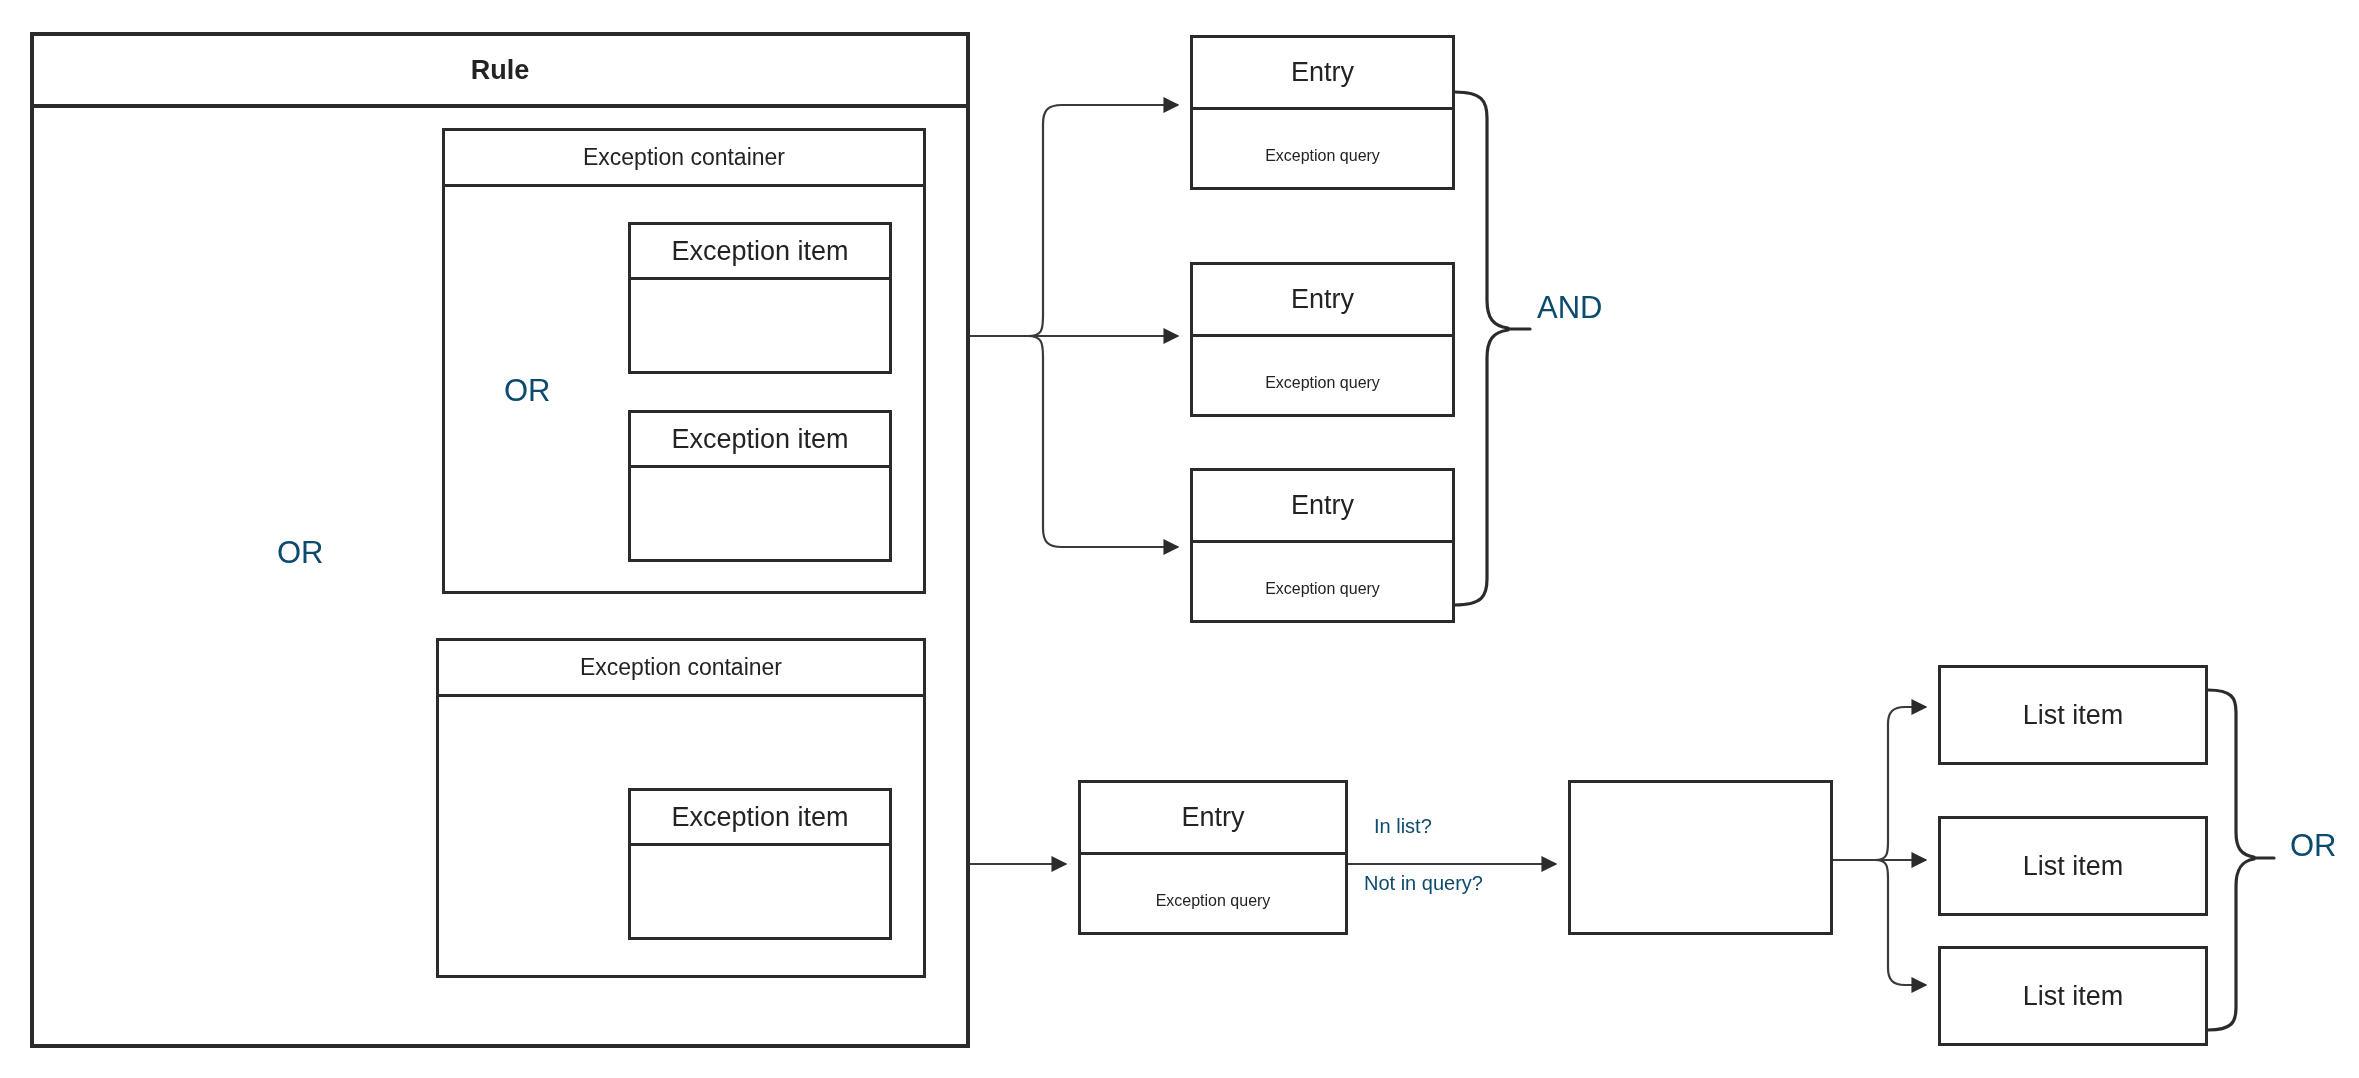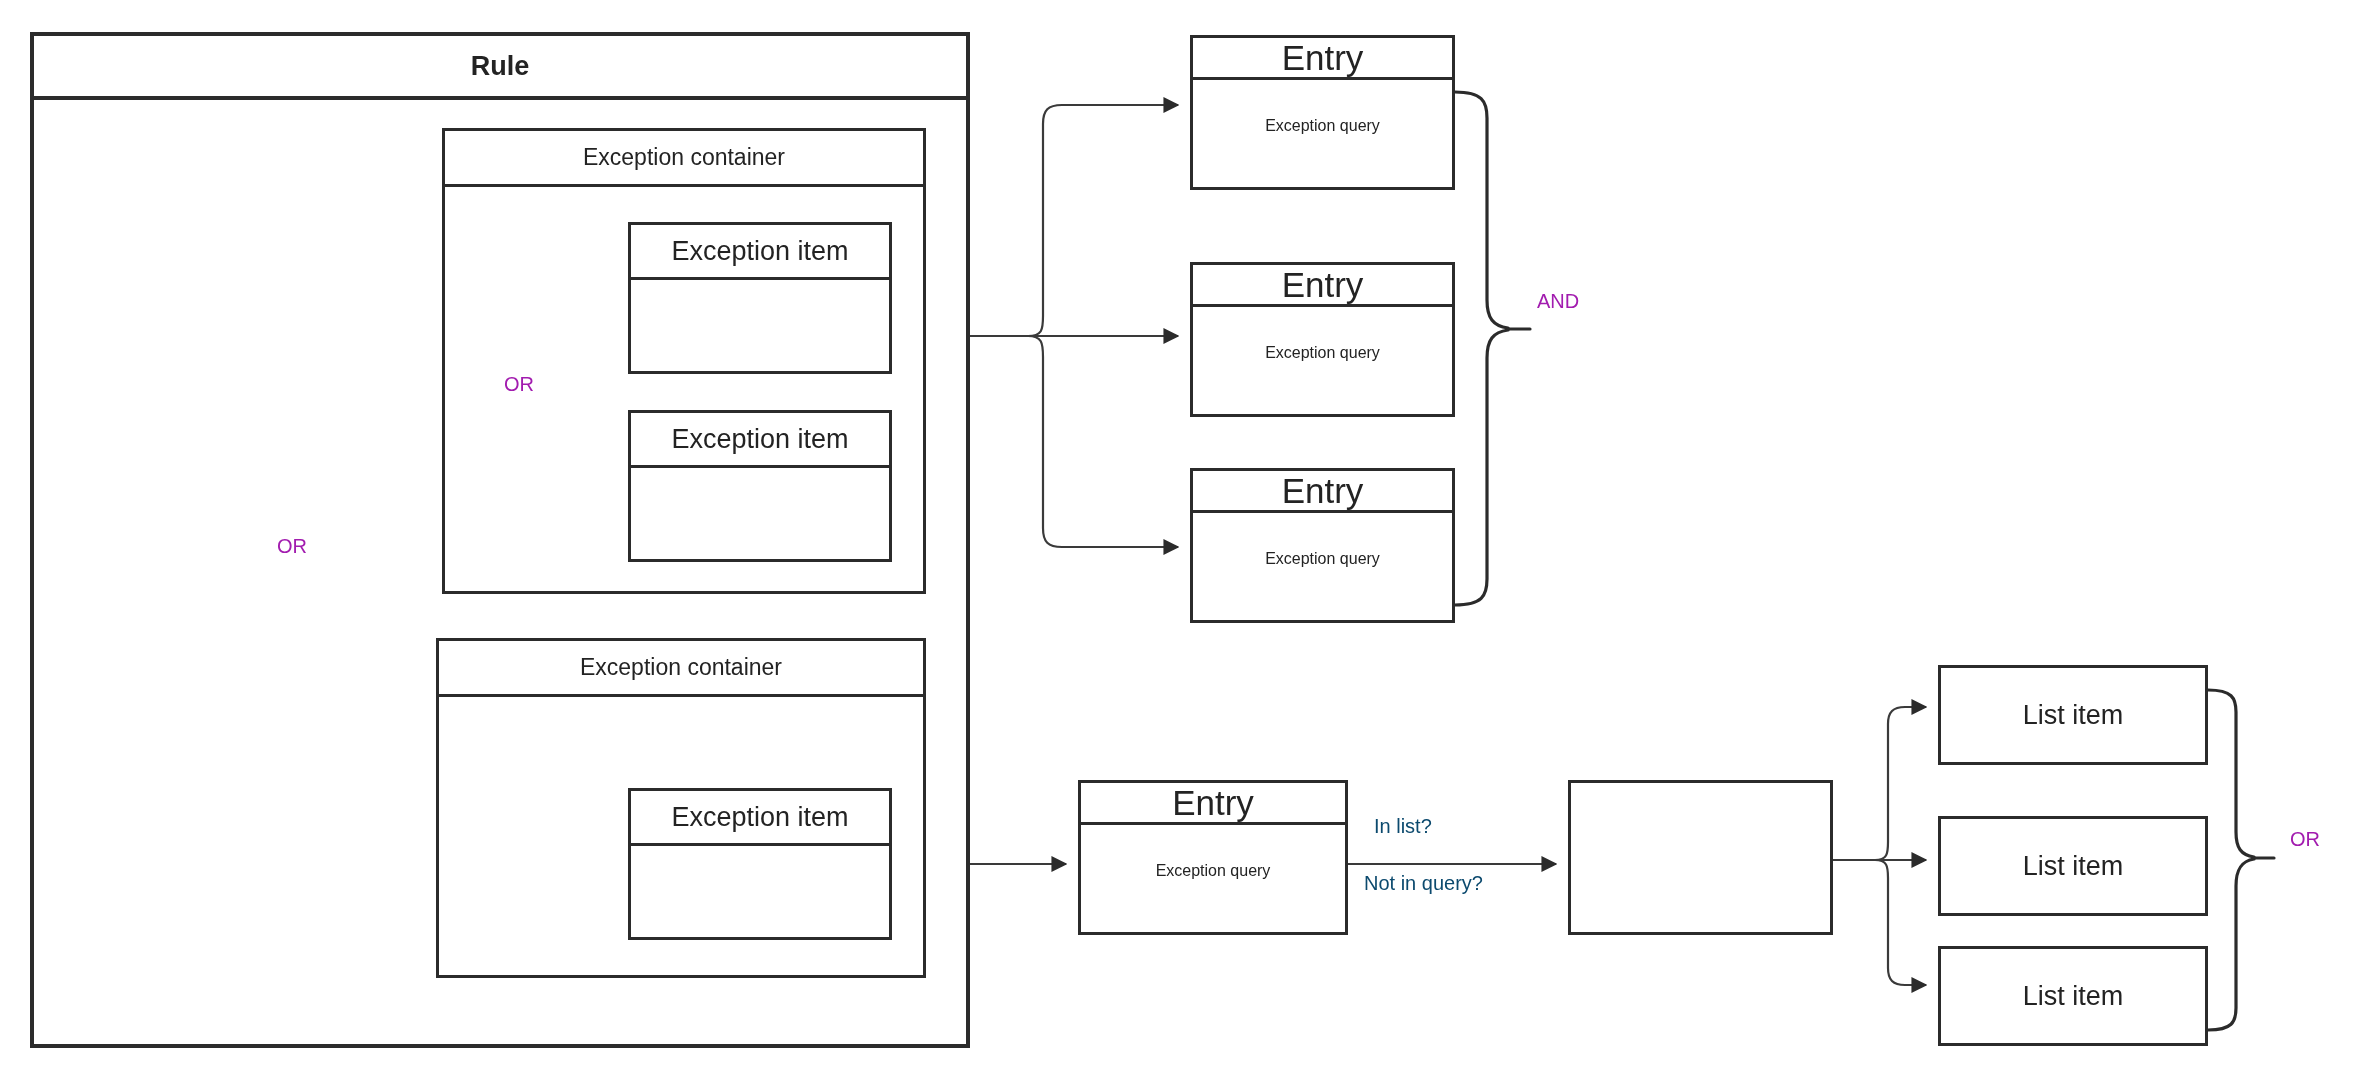--- a/index.html
+++ b/index.html
@@ -26,7 +26,7 @@
 
   
   #rule{left:30px;top:32px;width:940px;height:1016px;border-width:4px;}
-  #rule .hdr{height:64px;font-size:27px;font-weight:bold;border-bottom-width:4px;}
+  #rule .hdr{height:72px;font-size:27px;font-weight:bold;border-bottom-width:4px;}
 
   
   .excontainer .hdr{height:56px;font-size:23px;}

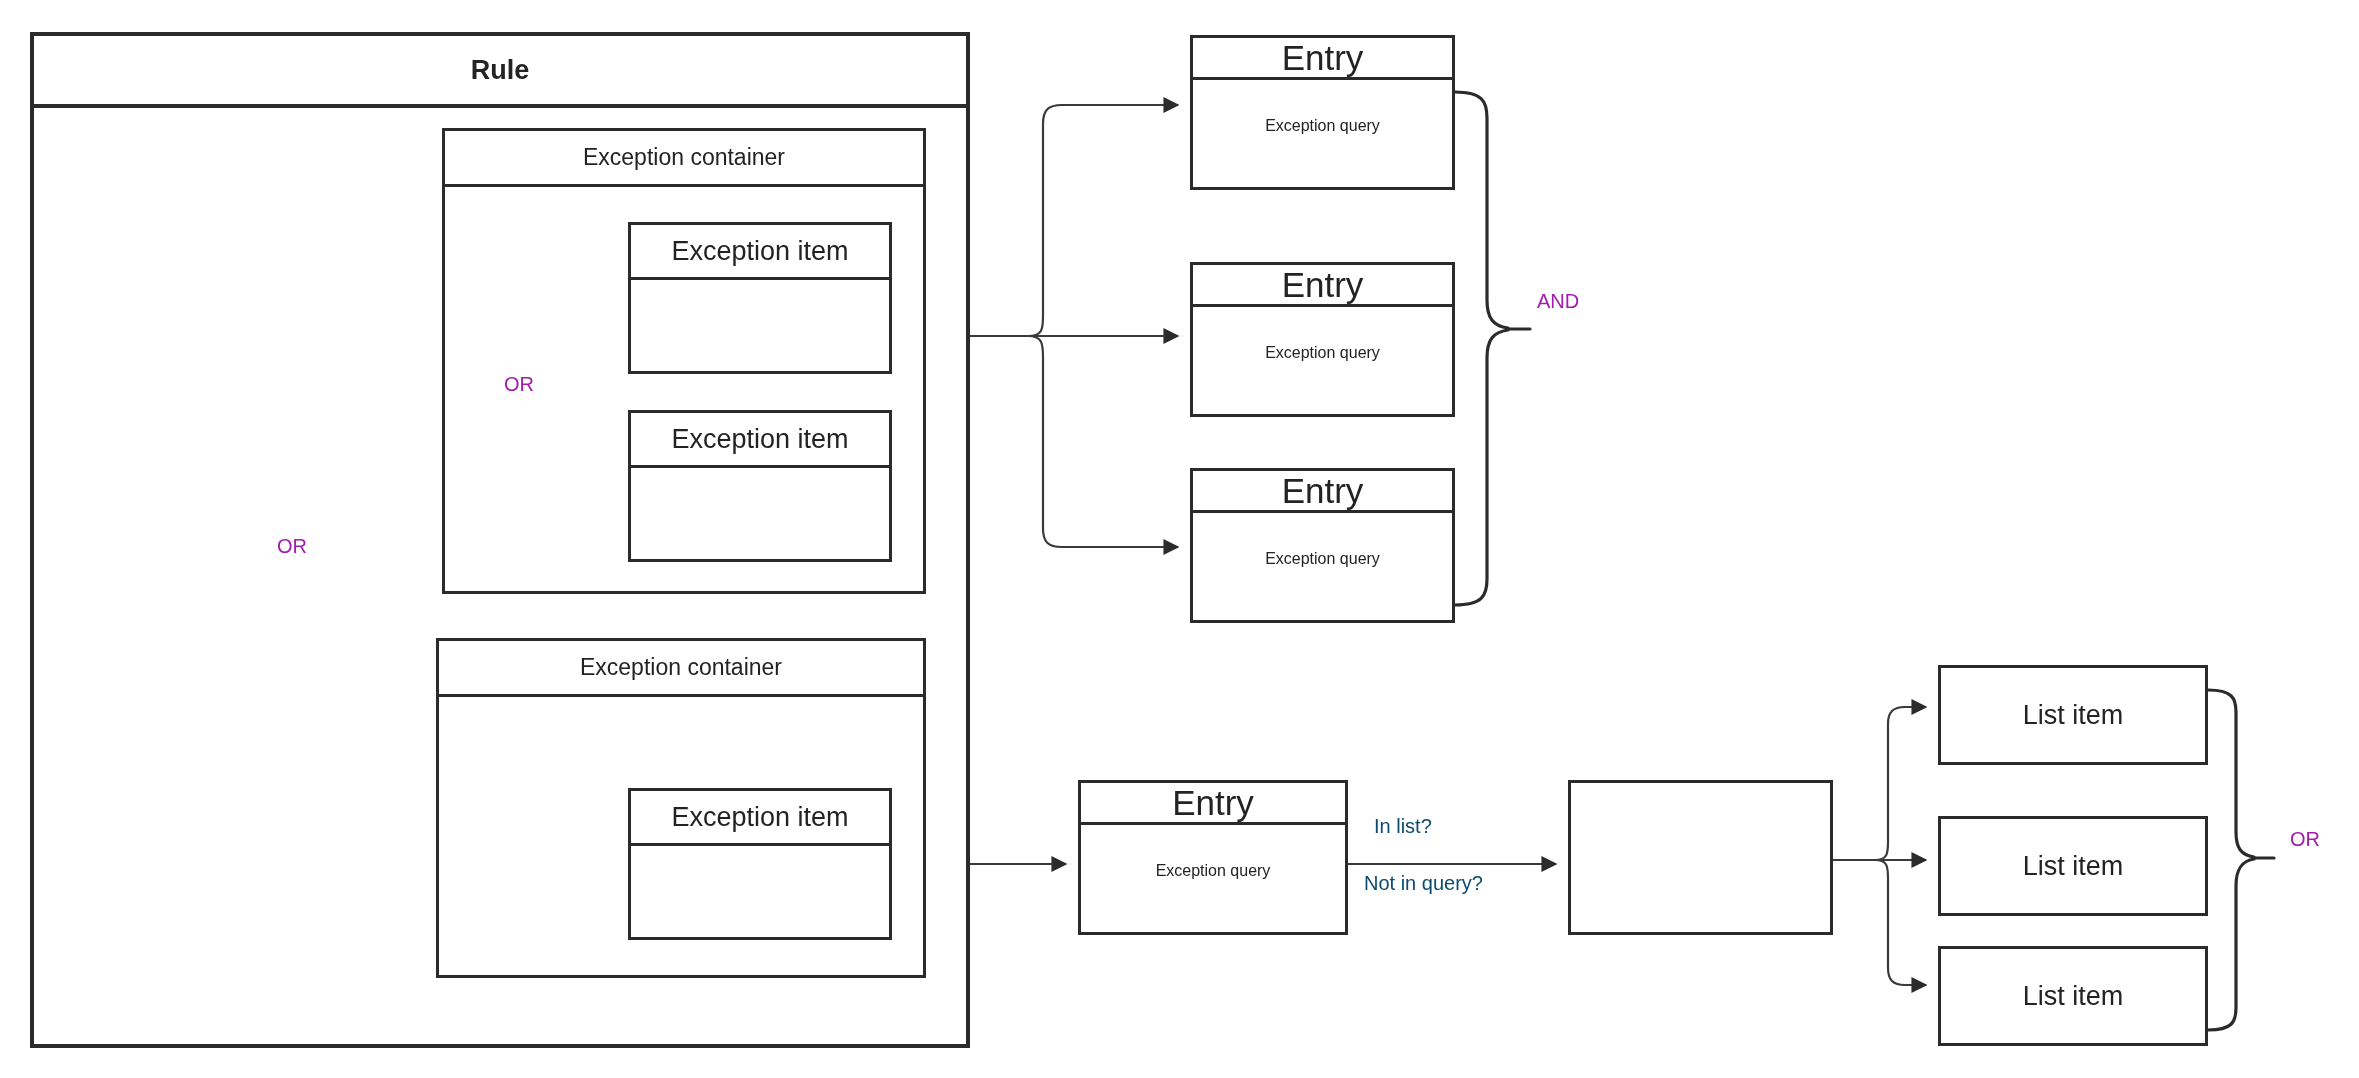--- a/index.html
+++ b/index.html
@@ -41,7 +41,7 @@
   #exi3{left:628px;top:788px;width:264px;height:152px;}
 
   
-  .entry .hdr{height:42px;font-size:35px;}
+  .entry .hdr{height:72px;font-size:27px;}
   .entry .body{height:calc(100% - 58px);font-size:16px;}
   #entry1{left:1190px;top:35px;width:265px;height:155px;}
   #entry2{left:1190px;top:262px;width:265px;height:155px;}

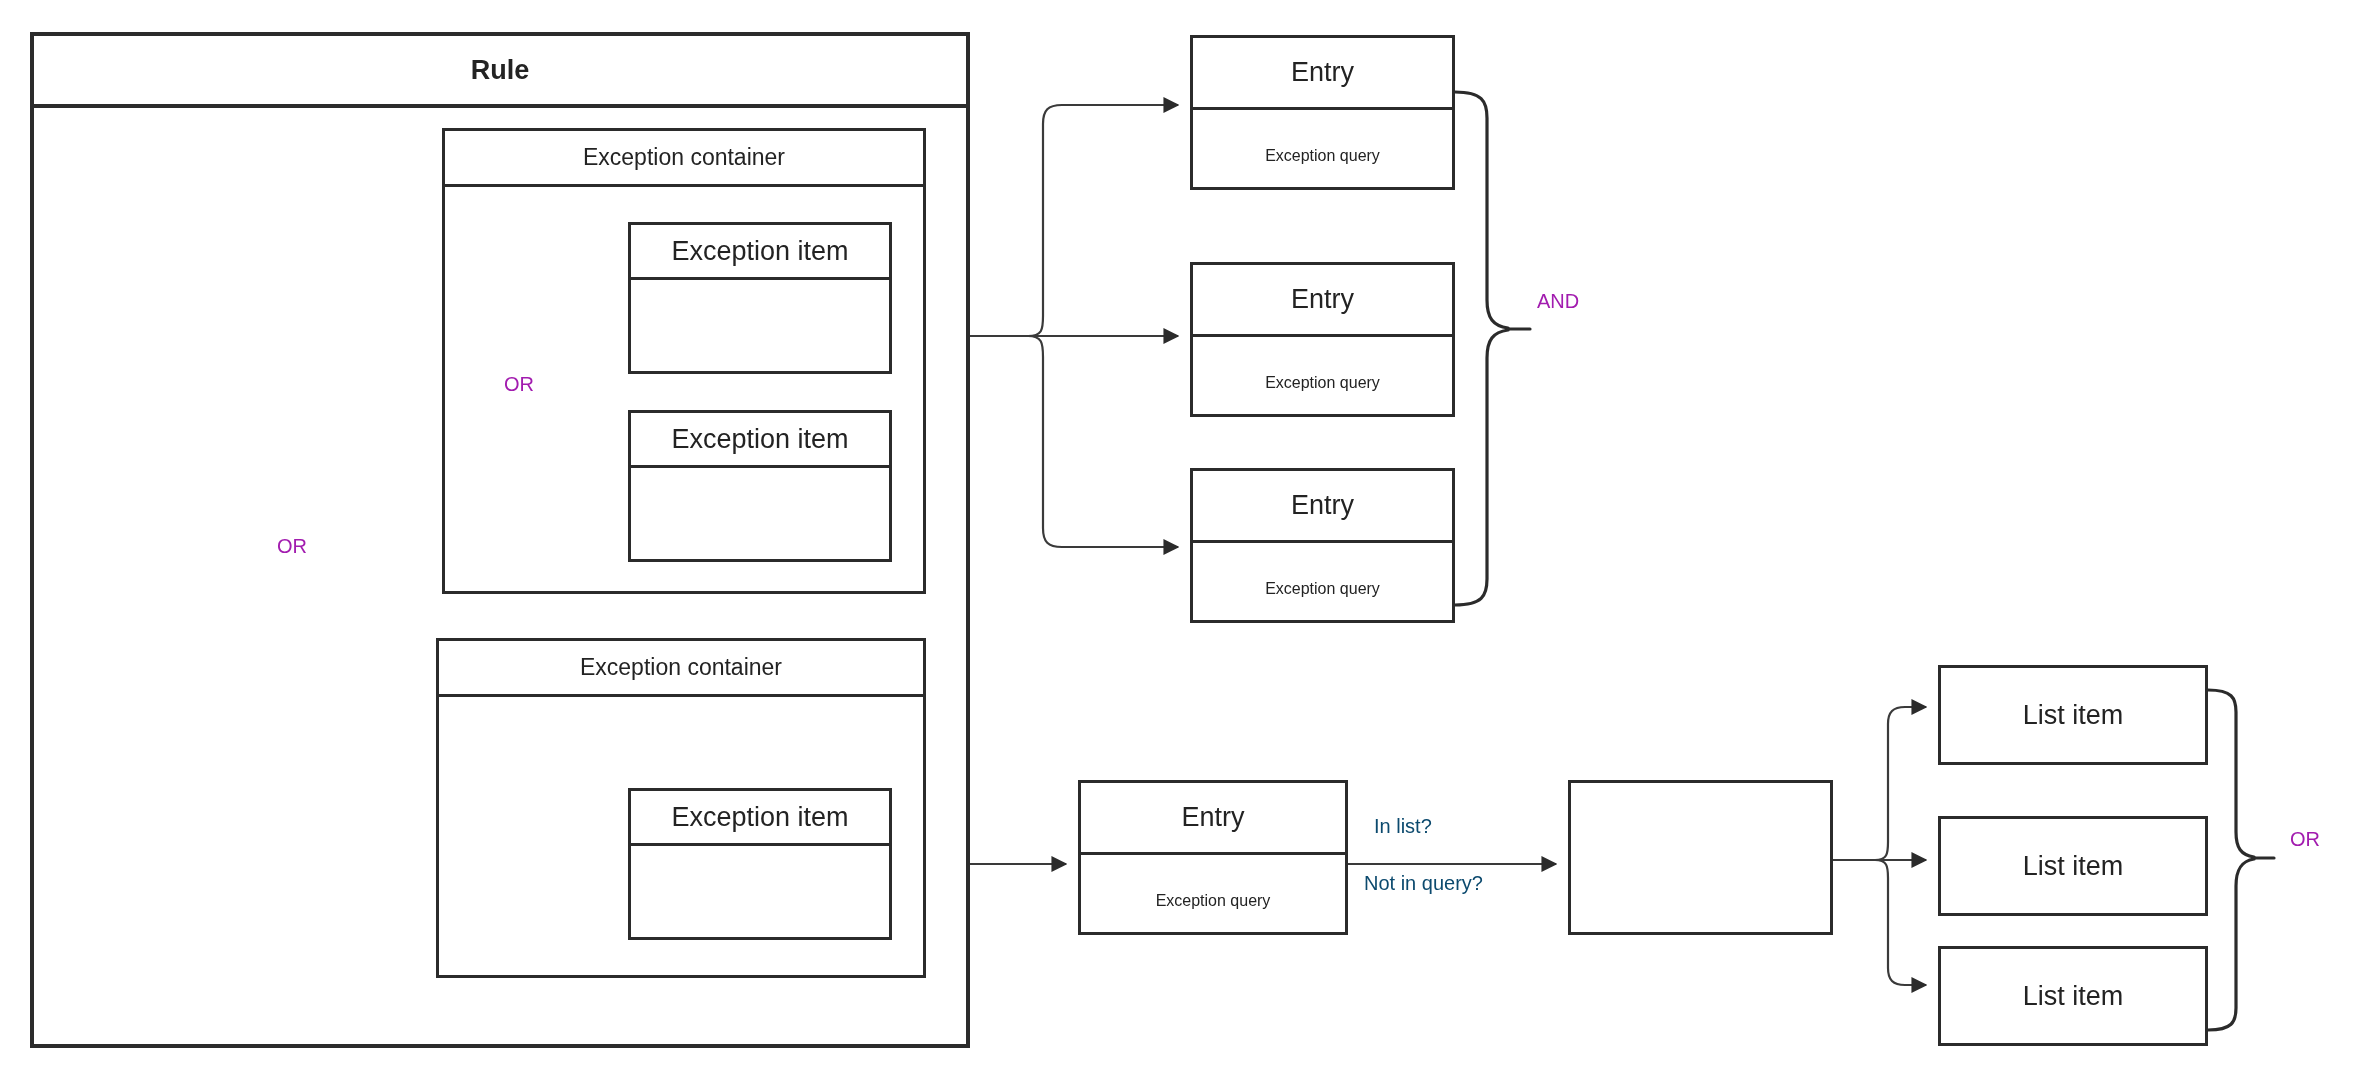--- a/index.html
+++ b/index.html
@@ -61,7 +61,7 @@
   #li3{left:1938px;top:946px;}
 
   
-  .blabel{position:absolute;font-size:20px;color:#a21caf;white-space:nowrap;}
+  .blabel{position:absolute;font-size:31px;color:#0c4a6e;white-space:nowrap;}
   #lbl-or-outer{left:277px;top:535px;}
   #lbl-or-inner{left:504px;top:373px;}
   #lbl-and{left:1537px;top:290px;}

